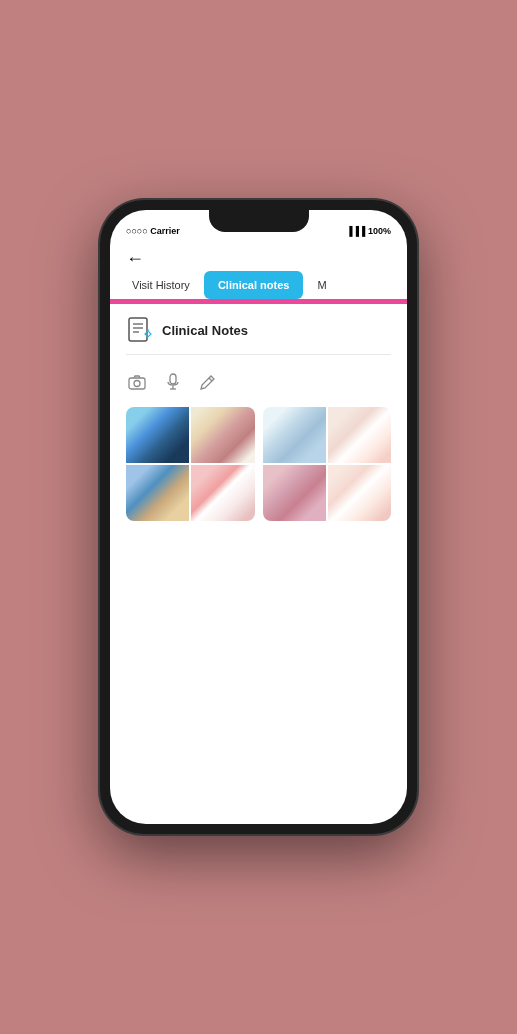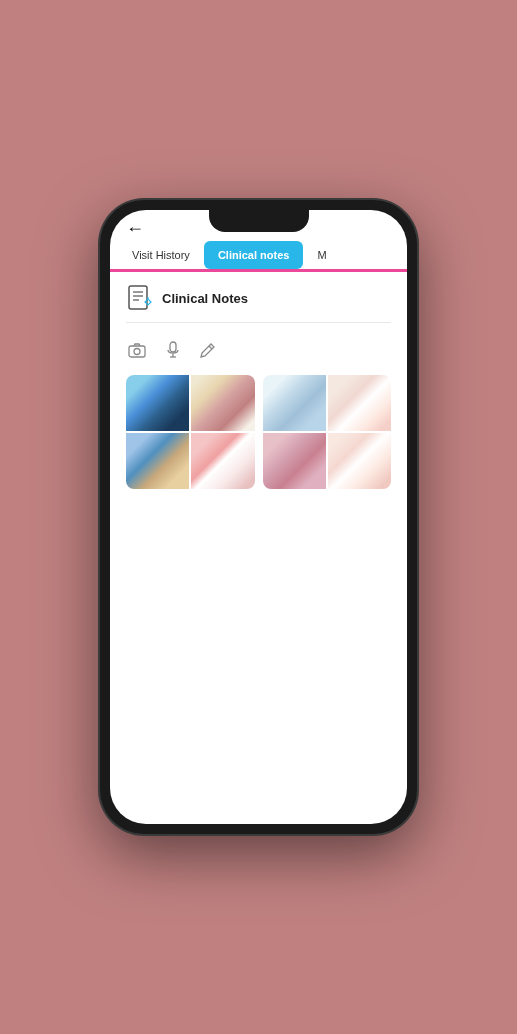--- a/index.html
+++ b/index.html
@@ -221,6 +221,10 @@
   <div class="notch"></div>
   <div class="phone-screen">
 
+    <div class="status-bar">
+      <span class="status-left">○○○○ Carrier</span>
+      <span class="status-right">▐▐▐ 100%</span>
+    </div>
 
     <div class="back-bar">
       <button class="back-btn">←</button>

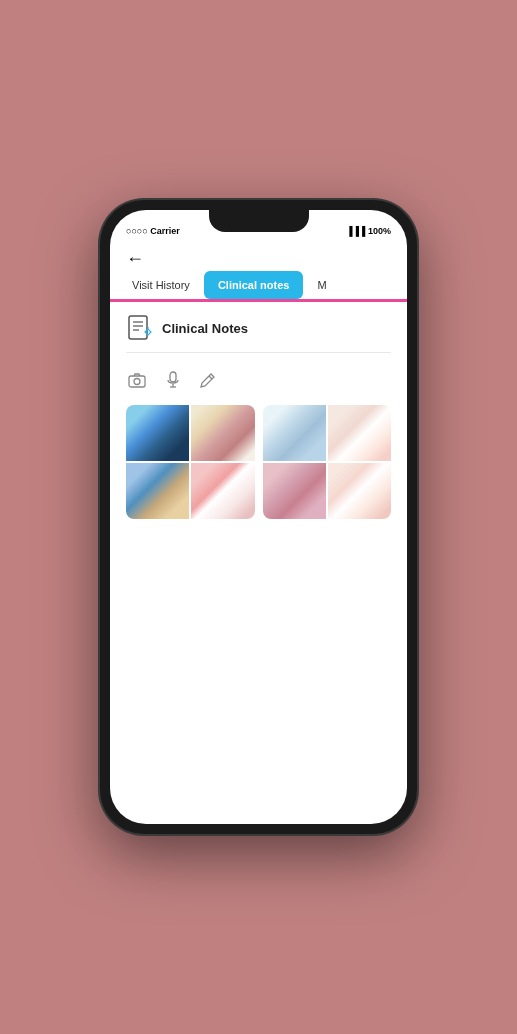--- a/index.html
+++ b/index.html
@@ -90,7 +90,7 @@
       display: flex;
       align-items: center;
       padding: 0 8px;
-      border-bottom: 3px solid #ec4899;
+      border-bottom: 5px solid #ec4899;
       flex-shrink: 0;
     }
 

